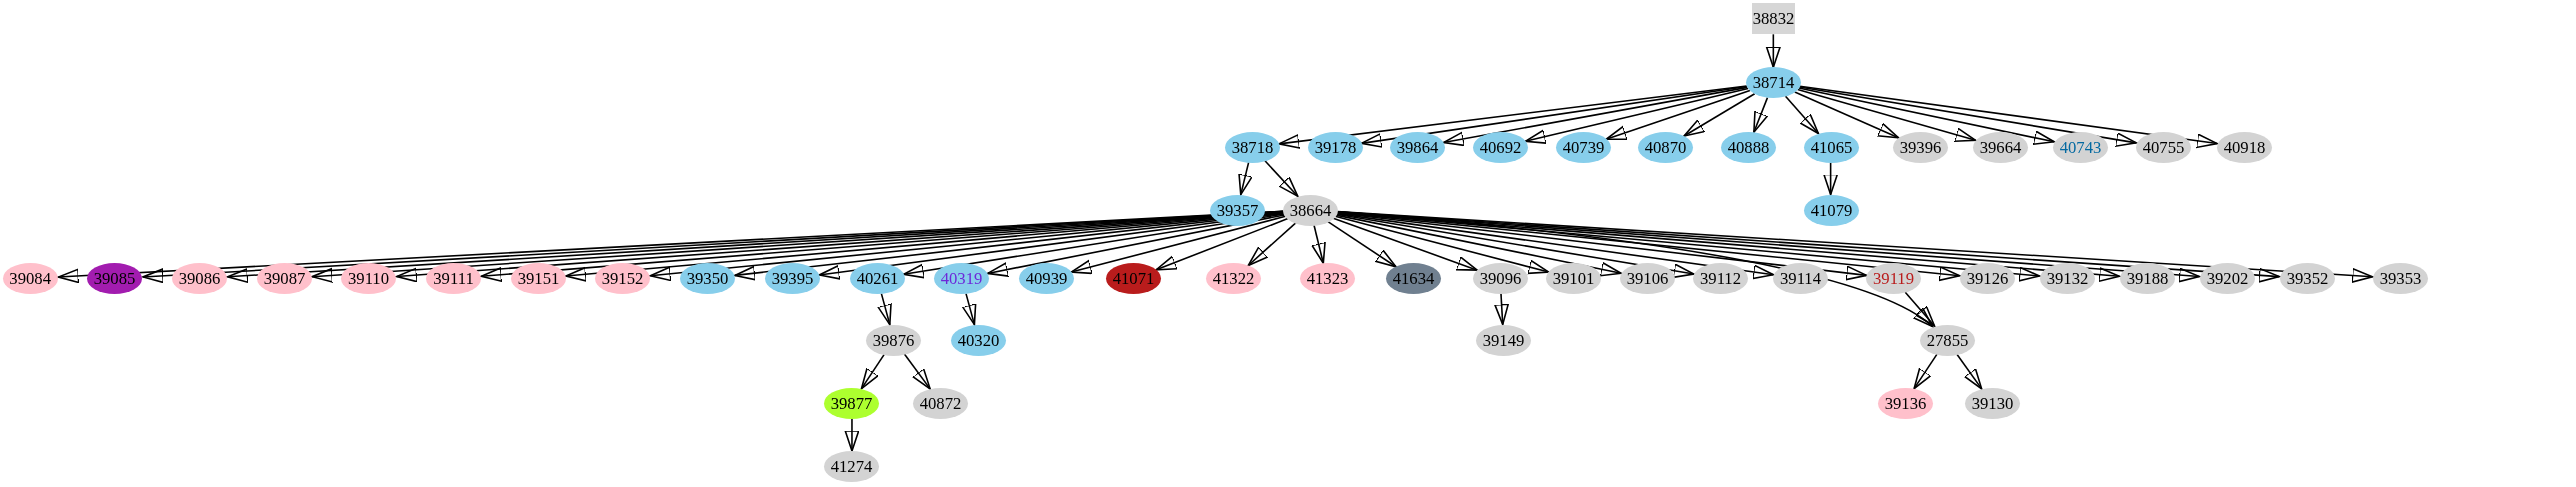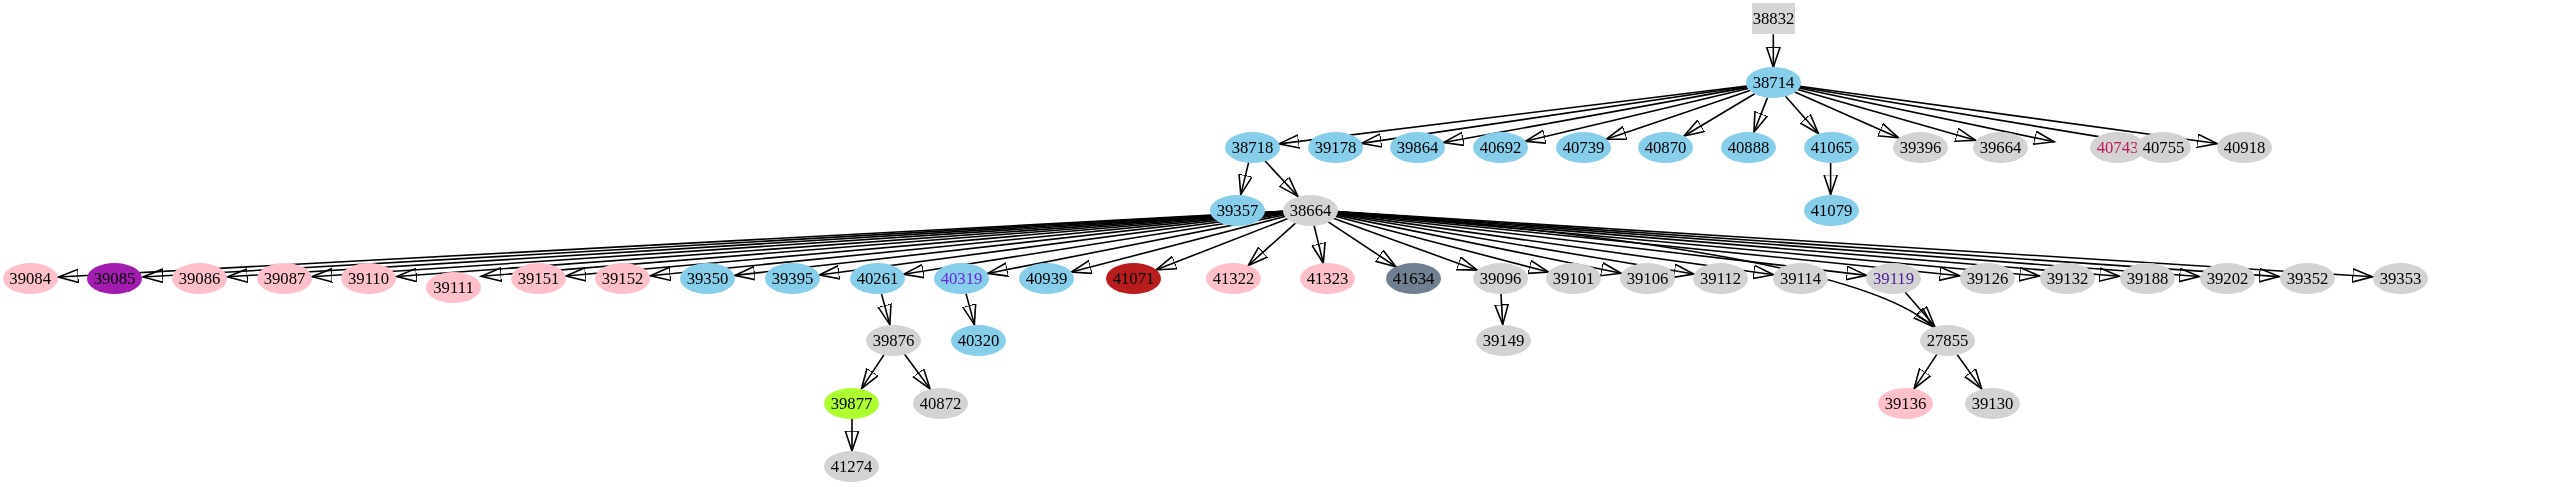--- a/index.html
+++ b/index.html
@@ -104,7 +104,7 @@
       <div class="gnode ellipse" style="left: 1804px; top: 132px; width: 55px; height: 31px; background: rgb(135, 206, 235); color: rgb(0, 0, 0);">41065</div>
       <div class="gnode ellipse" style="left: 1893px; top: 132px; width: 55px; height: 31px; background: rgb(211, 211, 211); color: rgb(0, 0, 0);">39396</div>
       <div class="gnode ellipse" style="left: 1973px; top: 132px; width: 55px; height: 31px; background: rgb(211, 211, 211); color: rgb(0, 0, 0);">39664</div>
-      <div class="gnode ellipse" style="left: 2053px; top: 132px; width: 55px; height: 31px; background: rgb(211, 211, 211); color: #be185d; margin-left: 37px;">40743</div>
+      <div class="gnode ellipse" style="left: 2053px; top: 132px; width: 55px; height: 31px; background: rgb(211, 211, 211); color: #0369a1;">40743</div>
       <div class="gnode ellipse" style="left: 2136px; top: 132px; width: 55px; height: 31px; background: rgb(211, 211, 211); color: rgb(0, 0, 0);">40755</div>
       <div class="gnode ellipse" style="left: 2217px; top: 132px; width: 55px; height: 31px; background: rgb(211, 211, 211); color: rgb(0, 0, 0);">40918</div>
       <div class="gnode ellipse" style="left: 1210px; top: 195px; width: 55px; height: 31px; background: rgb(135, 206, 235); color: rgb(0, 0, 0);">39357</div>

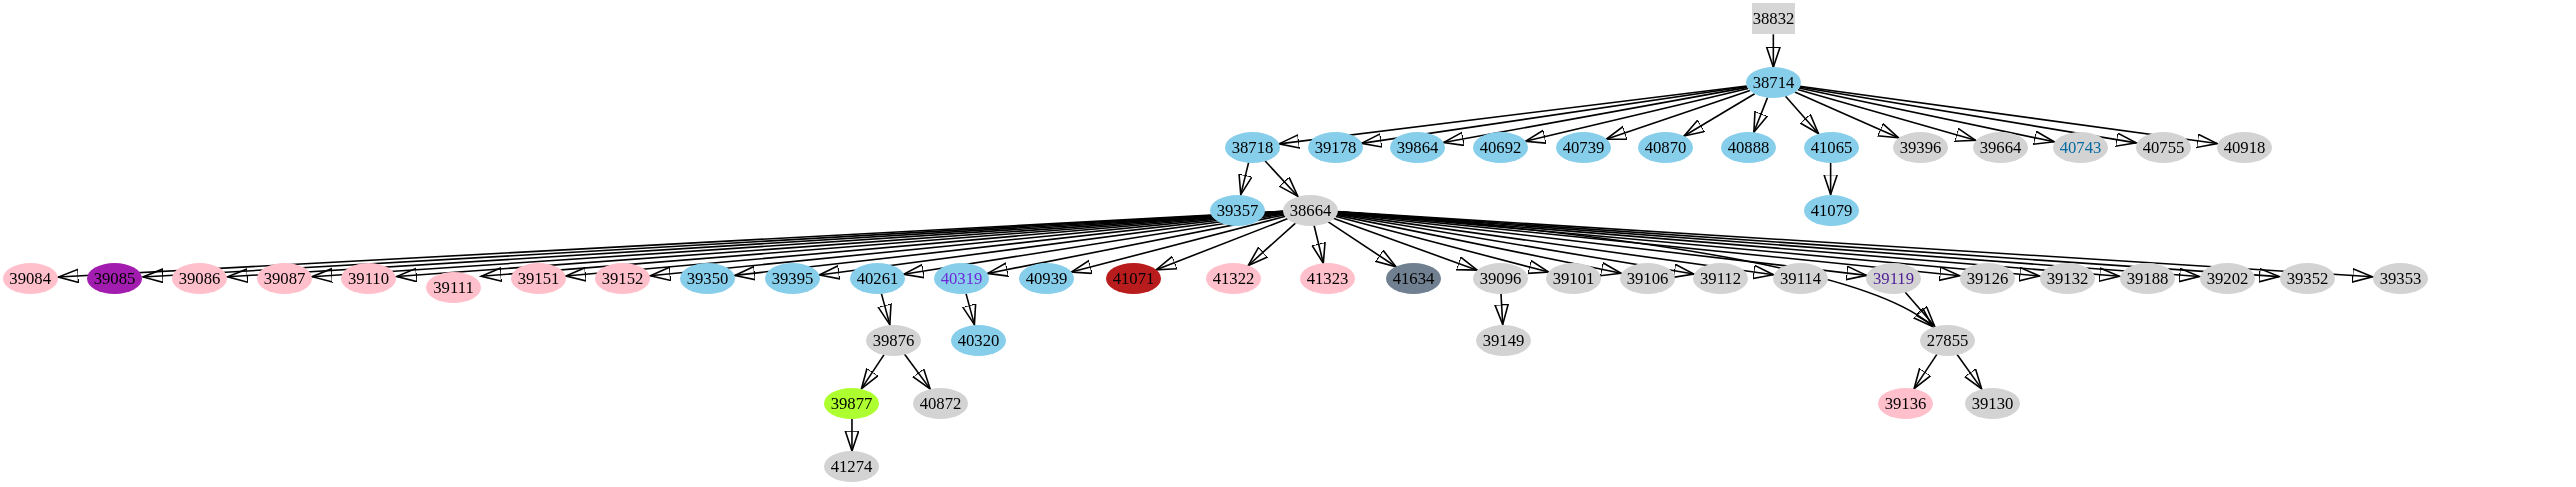--- a/index.html
+++ b/index.html
@@ -115,7 +115,7 @@
       <div class="gnode ellipse" style="left: 172px; top: 263px; width: 55px; height: 31px; background: rgb(255, 192, 203); color: rgb(0, 0, 0);">39086</div>
       <div class="gnode ellipse" style="left: 257px; top: 263px; width: 55px; height: 31px; background: rgb(255, 192, 203); color: rgb(0, 0, 0);">39087</div>
       <div class="gnode ellipse" style="left: 341px; top: 263px; width: 55px; height: 31px; background: rgb(255, 192, 203); color: rgb(0, 0, 0);">39110</div>
-      <div class="gnode ellipse" style="left: 426px; top: 272px; width: 55px; height: 31px; background: rgb(255, 192, 203); color: rgb(0, 0, 0);">39111</div>
+      <div class="gnode ellipse" style="left: 426px; top: 263px; width: 55px; height: 31px; background: rgb(255, 192, 203); color: rgb(0, 0, 0);">39111</div>
       <div class="gnode ellipse" style="left: 511px; top: 263px; width: 55px; height: 31px; background: rgb(255, 192, 203); color: rgb(0, 0, 0);">39151</div>
       <div class="gnode ellipse" style="left: 595px; top: 263px; width: 55px; height: 31px; background: rgb(255, 192, 203); color: rgb(0, 0, 0);">39152</div>
       <div class="gnode ellipse" style="left: 680px; top: 263px; width: 55px; height: 31px; background: rgb(135, 206, 235); color: rgb(0, 0, 0);">39350</div>

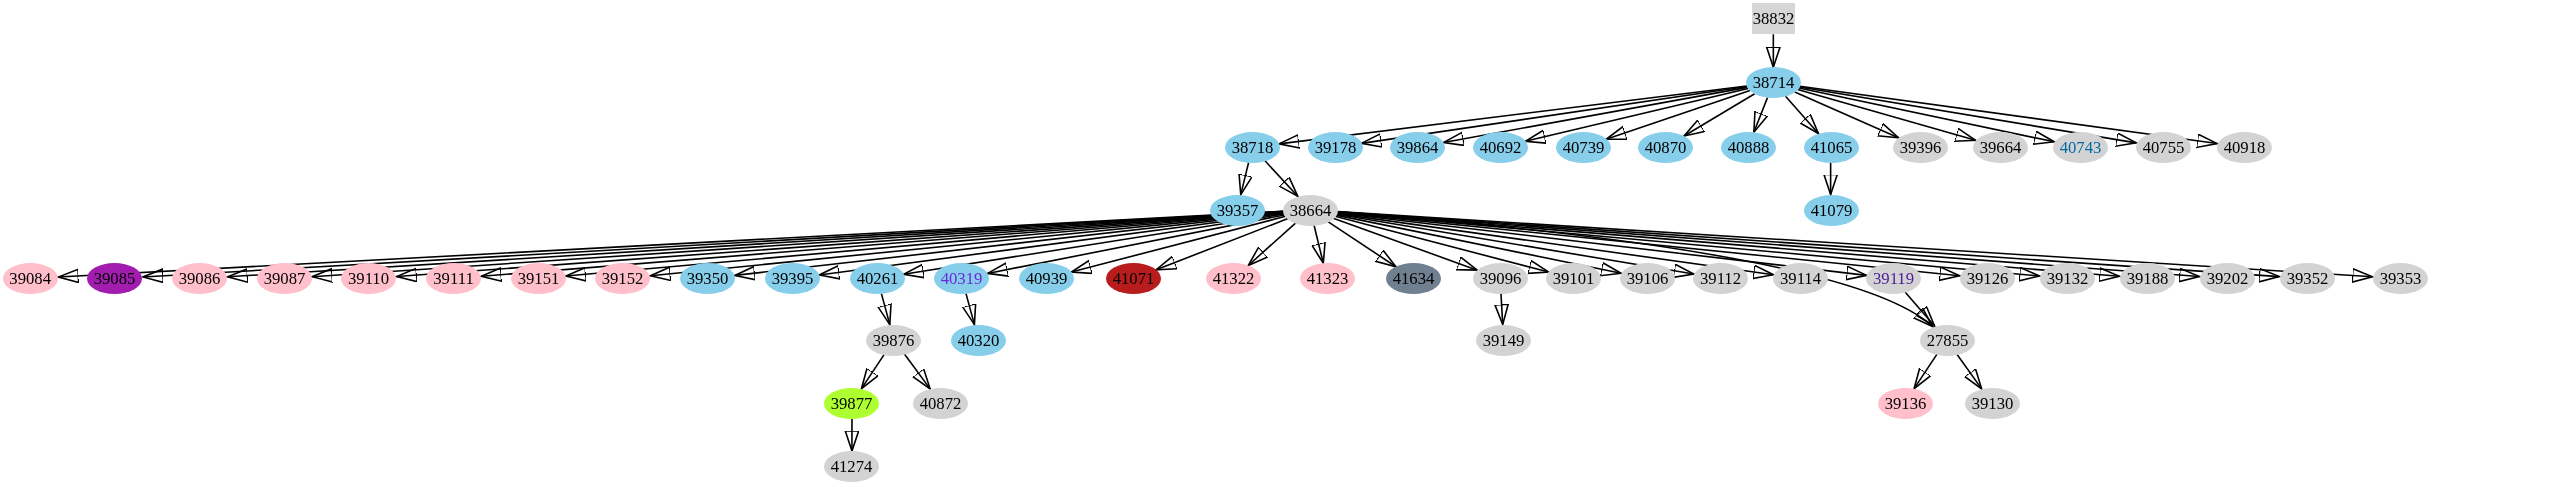--- a/index.html
+++ b/index.html
@@ -132,7 +132,7 @@
       <div class="gnode ellipse" style="left: 1620px; top: 263px; width: 55px; height: 31px; background: rgb(211, 211, 211); color: rgb(0, 0, 0);">39106</div>
       <div class="gnode ellipse" style="left: 1693px; top: 263px; width: 55px; height: 31px; background: rgb(211, 211, 211); color: rgb(0, 0, 0);">39112</div>
       <div class="gnode ellipse" style="left: 1773px; top: 263px; width: 55px; height: 31px; background: rgb(211, 211, 211); color: rgb(0, 0, 0);">39114</div>
-      <div class="gnode ellipse" style="left: 1866px; top: 263px; width: 55px; height: 31px; background: rgb(211, 211, 211); color: #4c1d95;">39119</div>
+      <div class="gnode ellipse" style="left: 1866px; top: 263px; width: 55px; height: 31px; background: rgb(211, 211, 211); color: #b91c1c;">39119</div>
       <div class="gnode ellipse" style="left: 1960px; top: 263px; width: 55px; height: 31px; background: rgb(211, 211, 211); color: rgb(0, 0, 0);">39126</div>
       <div class="gnode ellipse" style="left: 2040px; top: 263px; width: 55px; height: 31px; background: rgb(211, 211, 211); color: rgb(0, 0, 0);">39132</div>
       <div class="gnode ellipse" style="left: 2120px; top: 263px; width: 55px; height: 31px; background: rgb(211, 211, 211); color: rgb(0, 0, 0);">39188</div>

